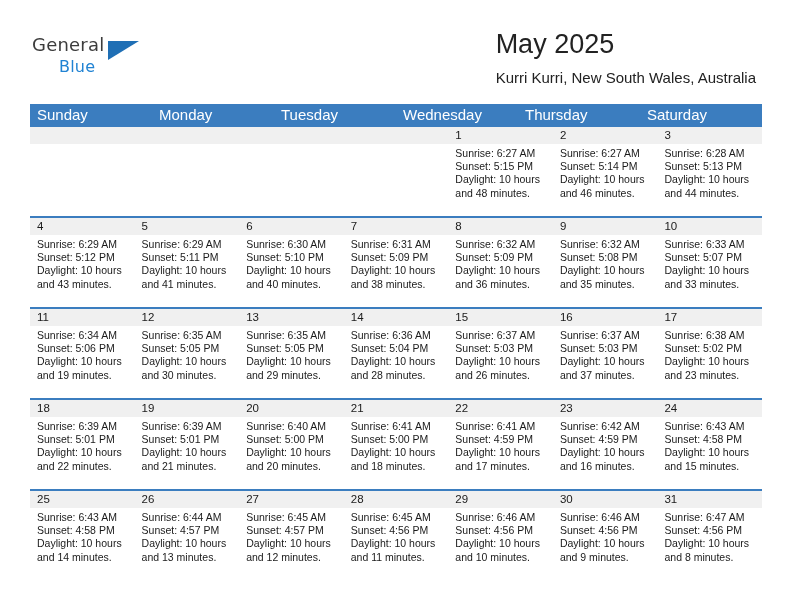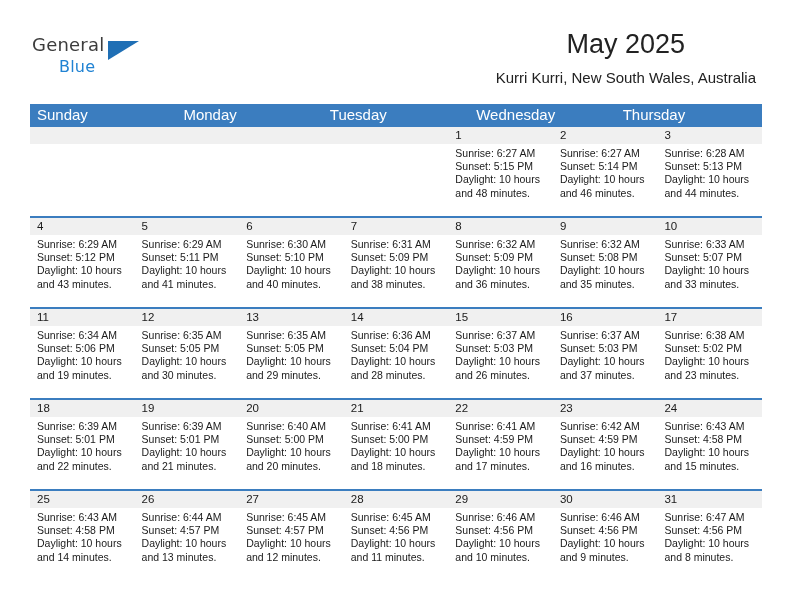--- a/index.html
+++ b/index.html
@@ -72,7 +72,7 @@
     position: absolute;
     right: 36px;
     top: 28px;
-    text-align: center;
+    text-align: left;
   }
   .cal-title {
     font-size: 27px;

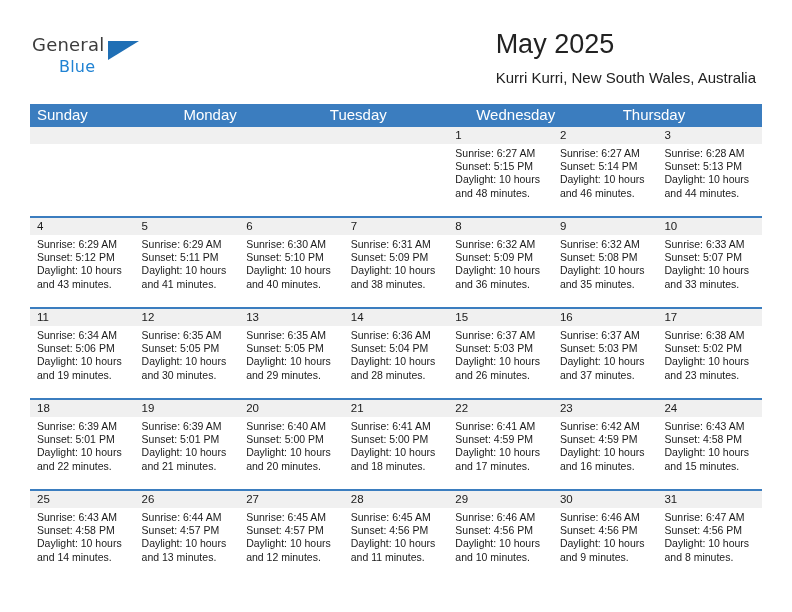--- a/index.html
+++ b/index.html
@@ -182,6 +182,7 @@
       <div class="weekday-cell">Tuesday</div>
       <div class="weekday-cell">Wednesday</div>
       <div class="weekday-cell">Thursday</div>
+      <div class="weekday-cell">Saturday</div>
     </div>
 
     <div class="week-row">

